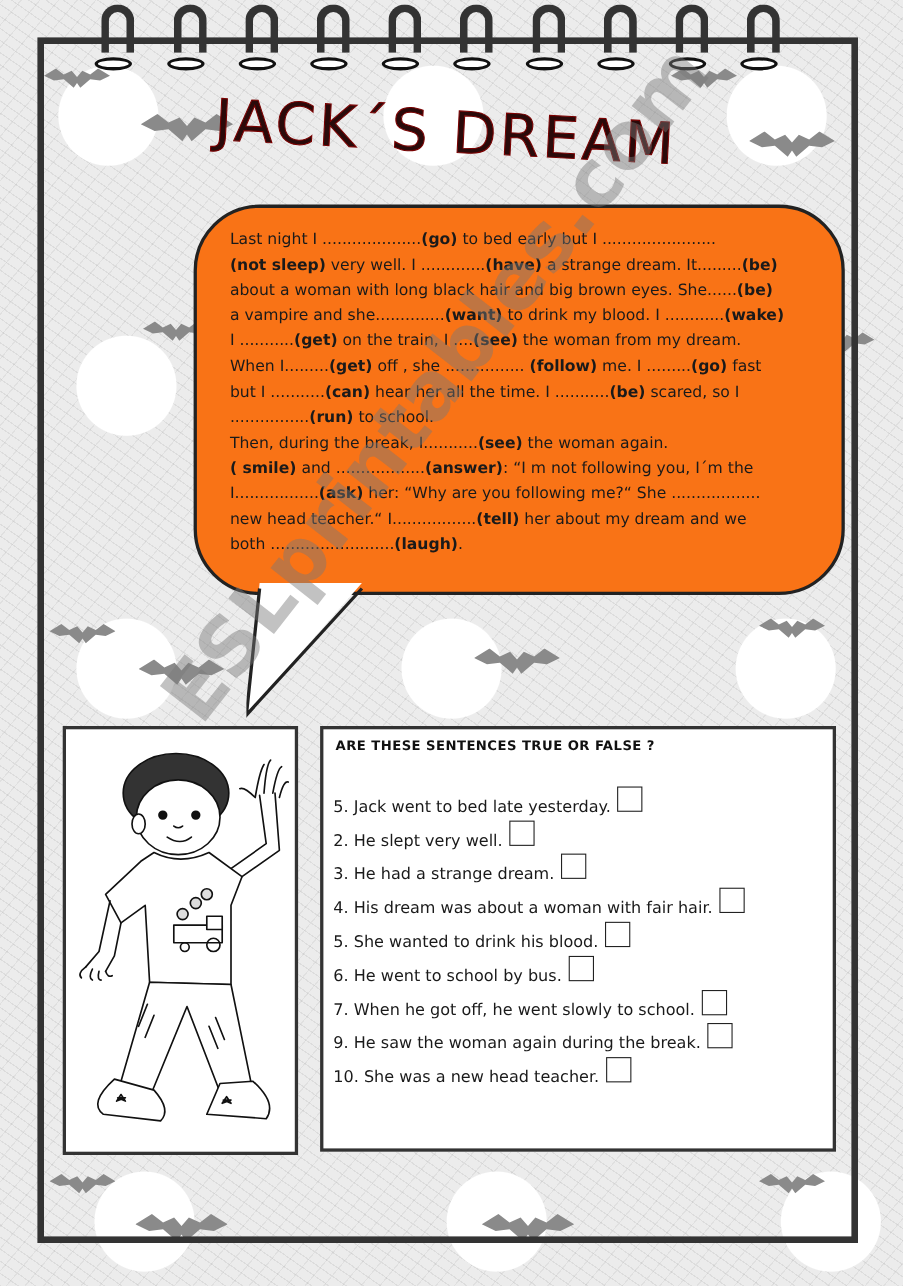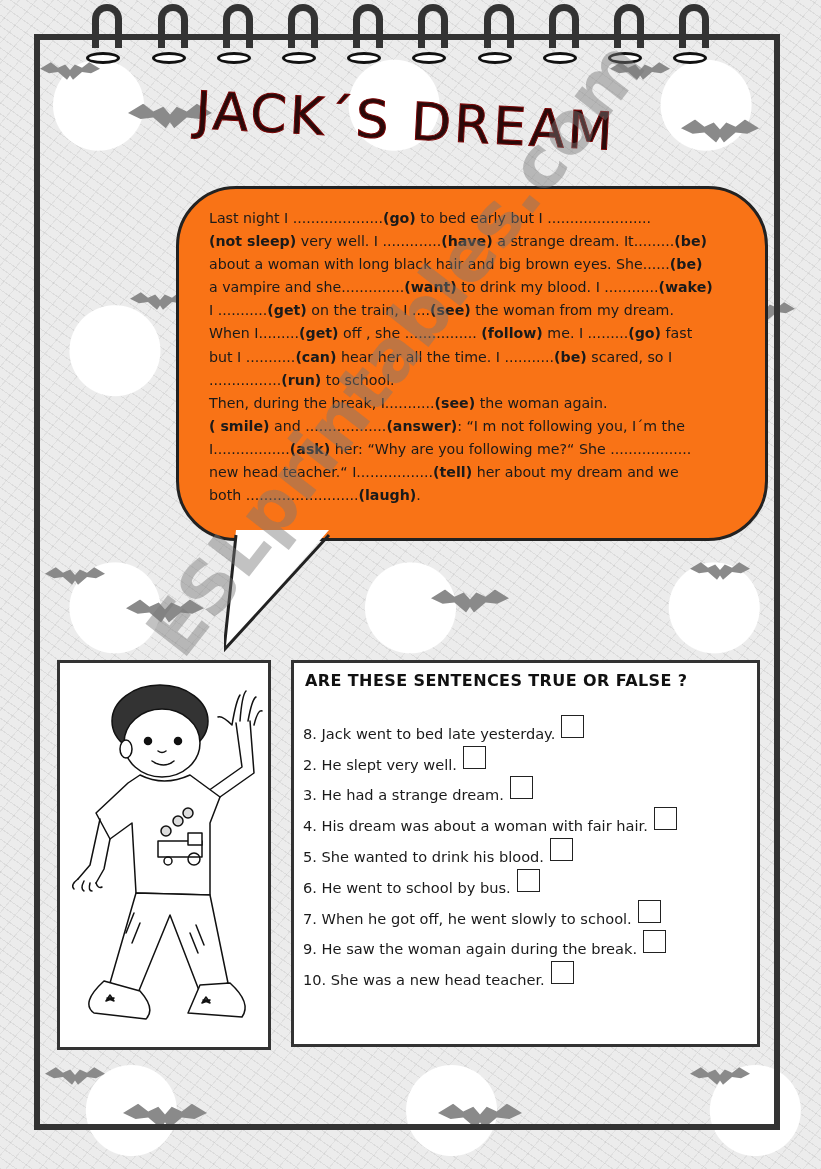--- a/index.html
+++ b/index.html
@@ -72,7 +72,7 @@
   }
   .tf-heading {
     position: absolute; left: 11px; top: 8px;
-    font-family: "DejaVu Sans", sans-serif; font-weight: bold; font-size: 16px; color: #111111; letter-spacing: 0.4px;
+    font-family: "DejaVu Sans", sans-serif; font-weight: bold; font-size: 12px; color: #111111; letter-spacing: 0.4px;
   }
   .tf-list { position: absolute; left: 9px; top: 52px; width: 450px; margin: 0; padding: 0; list-style: none; }
   .tf-item {

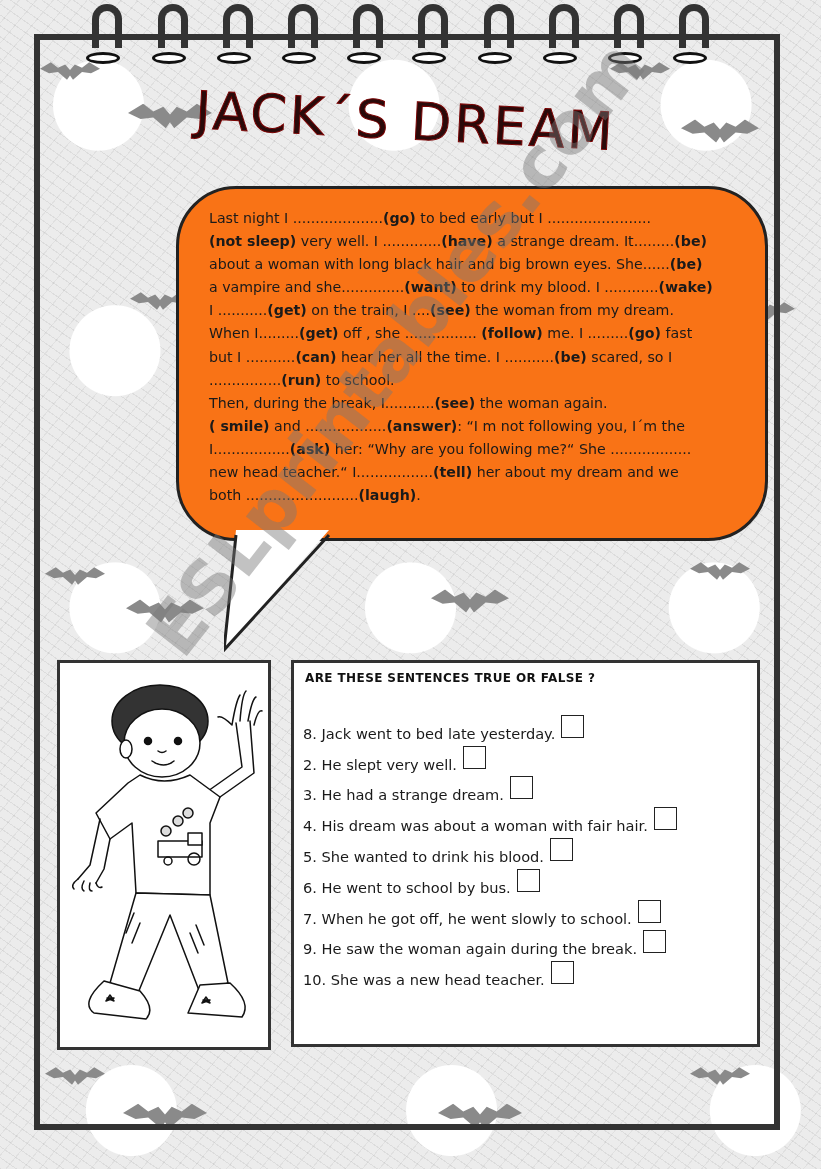--- a/index.html
+++ b/index.html
@@ -223,7 +223,7 @@
   <div class="tf-heading">ARE THESE SENTENCES TRUE OR FALSE ?</div>
   <ul class="tf-list" id="tf-list">
       <li class="tf-item">
-        <span class="txt">8. Jack went to bed late yesterday.</span>
+        <span class="txt">5. Jack went to bed late yesterday.</span>
         <span class="box"></span>
       </li>
       <li class="tf-item">

